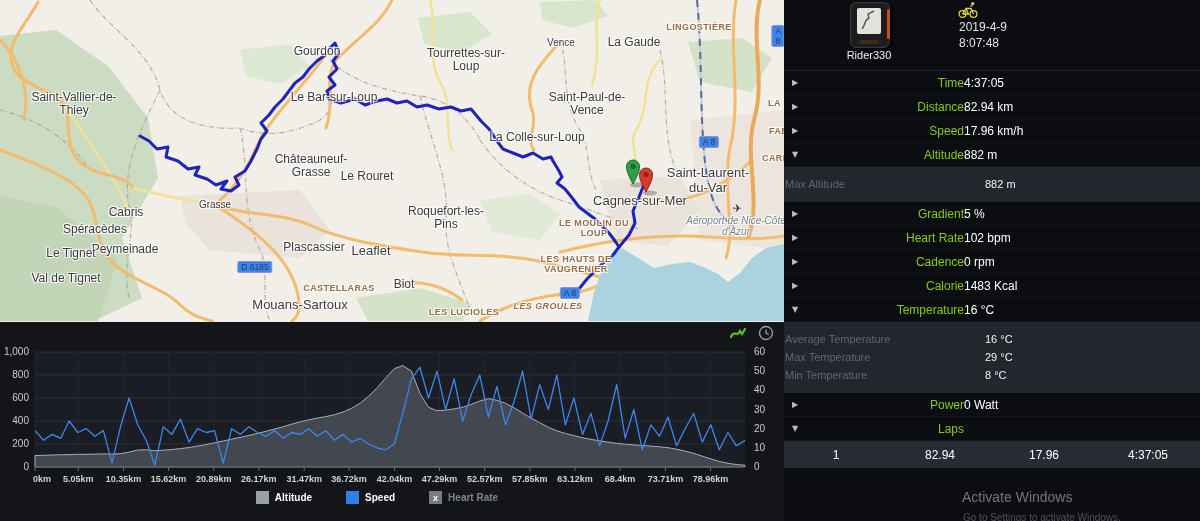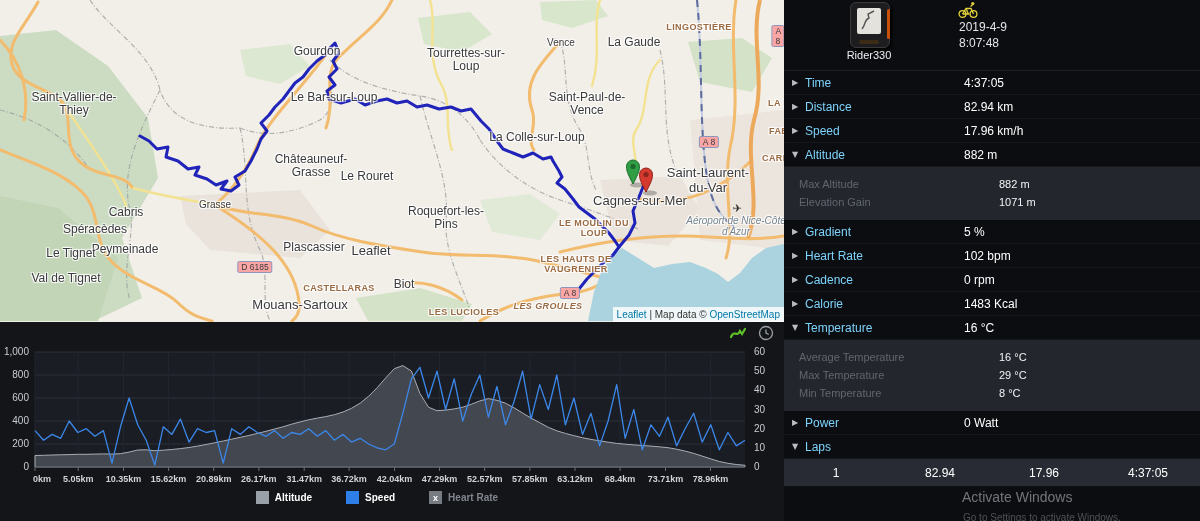--- a/index.html
+++ b/index.html
@@ -17,7 +17,7 @@
      text-shadow:-1px -1px 1px #fff,1px -1px 1px #fff,-1px 1px 1px #fff,1px 1px 1px #fff;}
   .ml.plane{font-size:11px;color:#333;font-style:normal;font-family:"DejaVu Sans",sans-serif;}
   .ml.wrap{white-space:normal;text-align:center;line-height:1.12;}
-  .badge{position:absolute;transform:translate(-50%,-50%);font-size:8.5px;background:#fca5a5;
+  .badge{position:absolute;transform:translate(-50%,-50%);font-size:8.5px;background:#3b82f6;
      border:1px solid #8d96ba;border-radius:2px;padding:0px 3px;color:#3a3a3c;}
   #attribution{position:absolute;right:0;bottom:0;background:rgba(255,255,255,.82);
      font-size:10px;color:#333;padding:1px 4px;line-height:13px;}

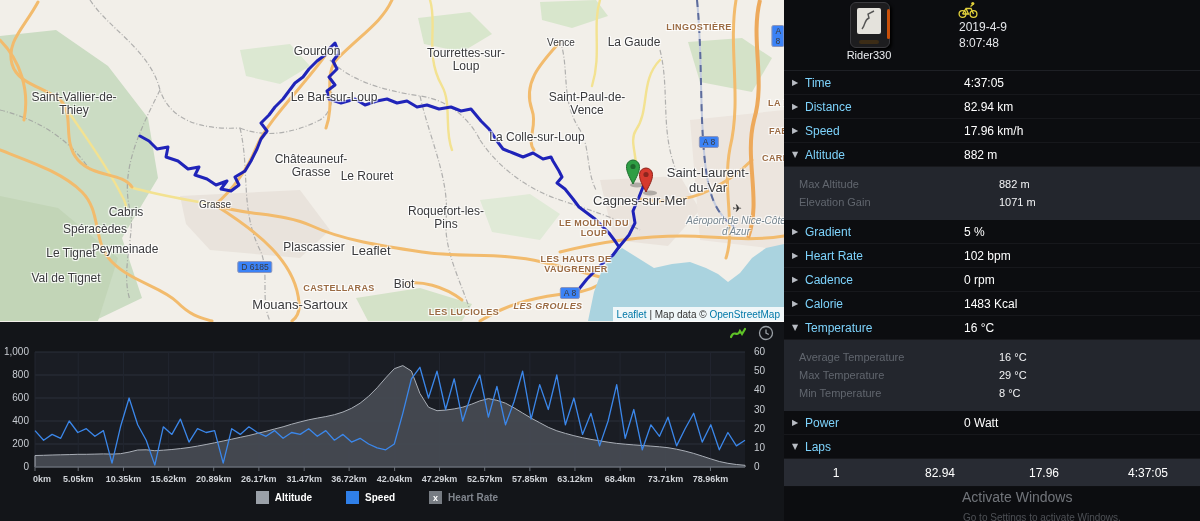--- a/index.html
+++ b/index.html
@@ -49,7 +49,7 @@
   .stat-row{display:flex;align-items:center;height:23px;border-bottom:1px solid #17181c;
      padding-left:8px;cursor:pointer;}
   .stat-arrow{width:13px;font-size:8px;color:#b9bdc4;font-family:"DejaVu Sans",sans-serif;}
-  .stat-label{width:159px;color:#7dd3fc;}
+  .stat-label{width:159px;color:#84cc16;text-align:right;}
   .stat-value{color:#fff;}
   .sub-panel{background:#23262d;padding:8px 0 9px 0;}
   .sub-row{display:flex;align-items:center;height:18px;padding-left:15px;font-size:11px;}

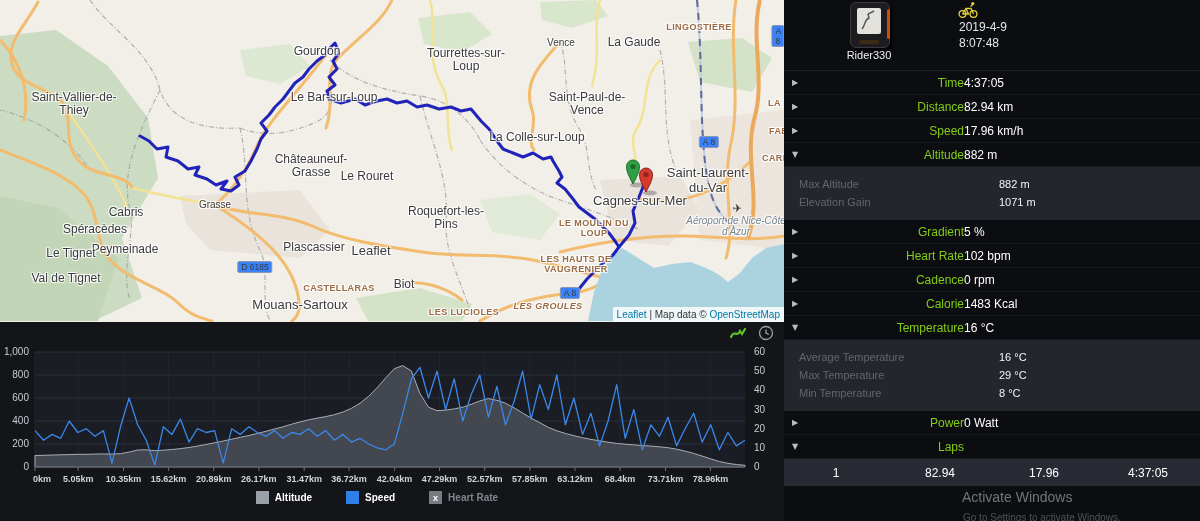--- a/index.html
+++ b/index.html
@@ -52,7 +52,7 @@
   .stat-label{width:159px;color:#84cc16;text-align:right;}
   .stat-value{color:#fff;}
   .sub-panel{background:#23262d;padding:8px 0 9px 0;}
-  .sub-row{display:flex;align-items:center;height:18px;padding-left:15px;font-size:11px;}
+  .sub-row{display:flex;align-items:center;height:18px;padding-left:1px;font-size:11px;}
   .sub-label{width:200px;color:#61666e;}
   .sub-value{color:#f2f3f5;}
   .laps-head{display:grid;grid-template-columns:104px 104px 104px 104px;height:24px;background:#050608;

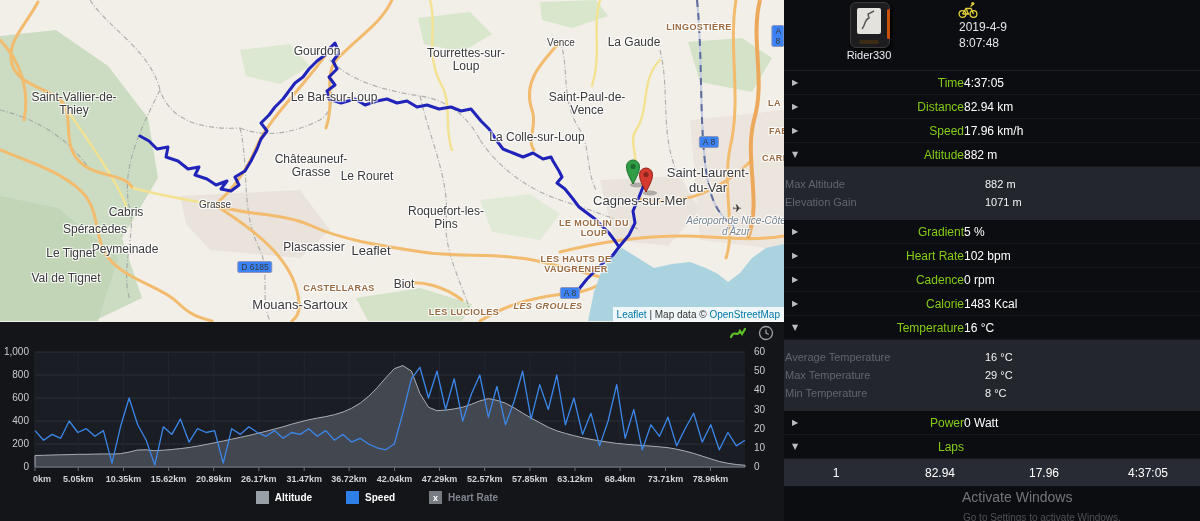--- a/index.html
+++ b/index.html
@@ -339,10 +339,6 @@
             <span class="sub-label">Max Altitude</span>
             <span class="sub-value">882 m</span>
           </div>
-          <div class="sub-row">
-            <span class="sub-label">Elevation Gain</span>
-            <span class="sub-value">1071 m</span>
-          </div>
         </div>
         <div class="stat-row">
           <span class="stat-arrow">▶</span>

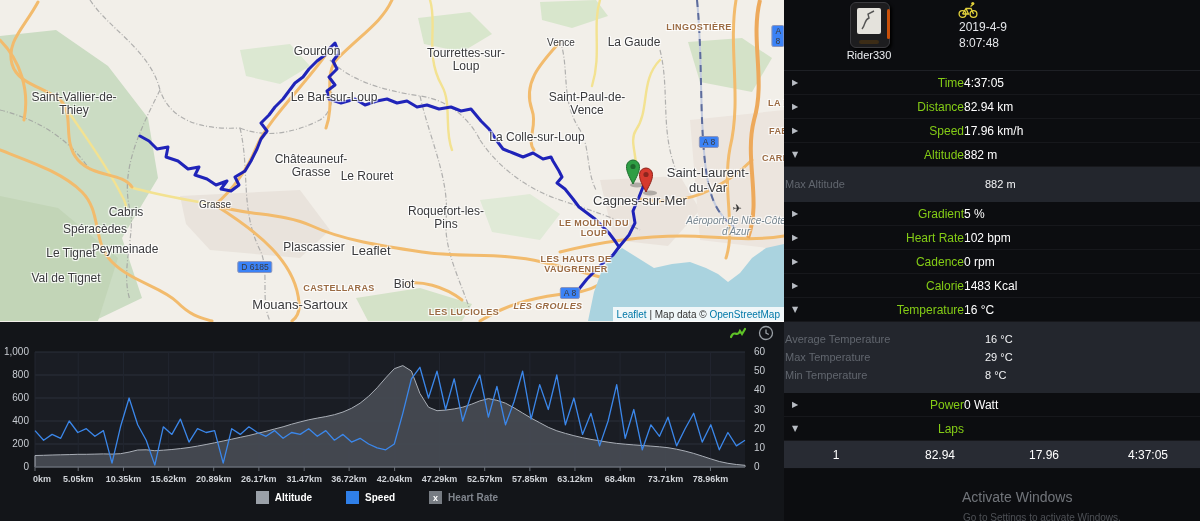--- a/index.html
+++ b/index.html
@@ -184,7 +184,6 @@
         <span class="badge" style="left: 570px; top: 293px;">A 8</span>
         <span class="badge" style="left: 778px; top: 36px;">A 8</span>
       </div>
-    <div id="attribution"><a>Leaflet</a><span> | Map data © </span><a>OpenStreetMap</a></div>
   </div>
 
   <div id="chart">

